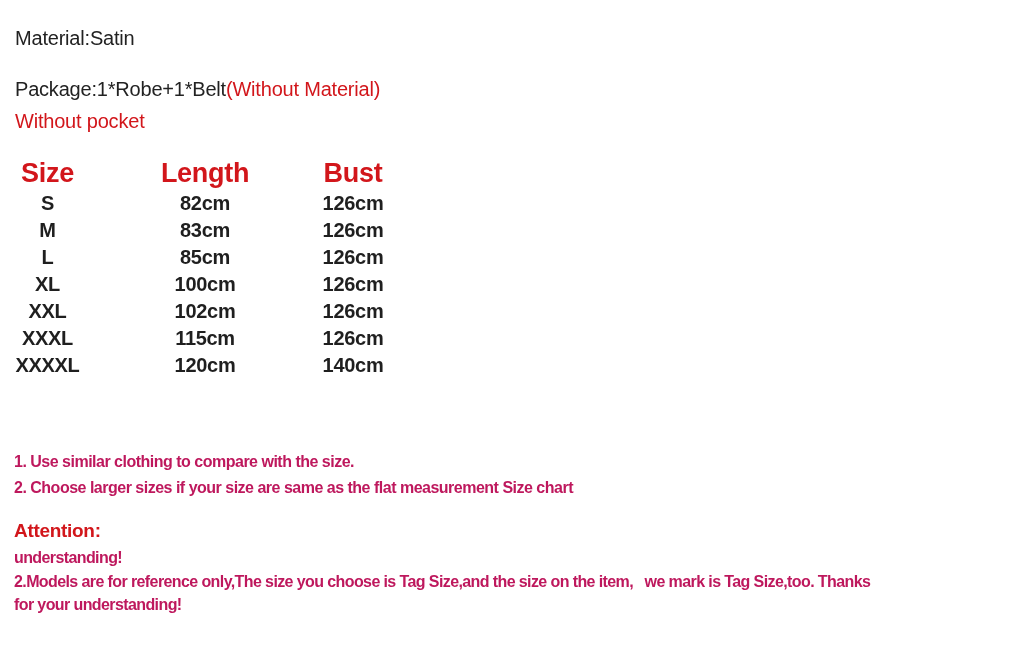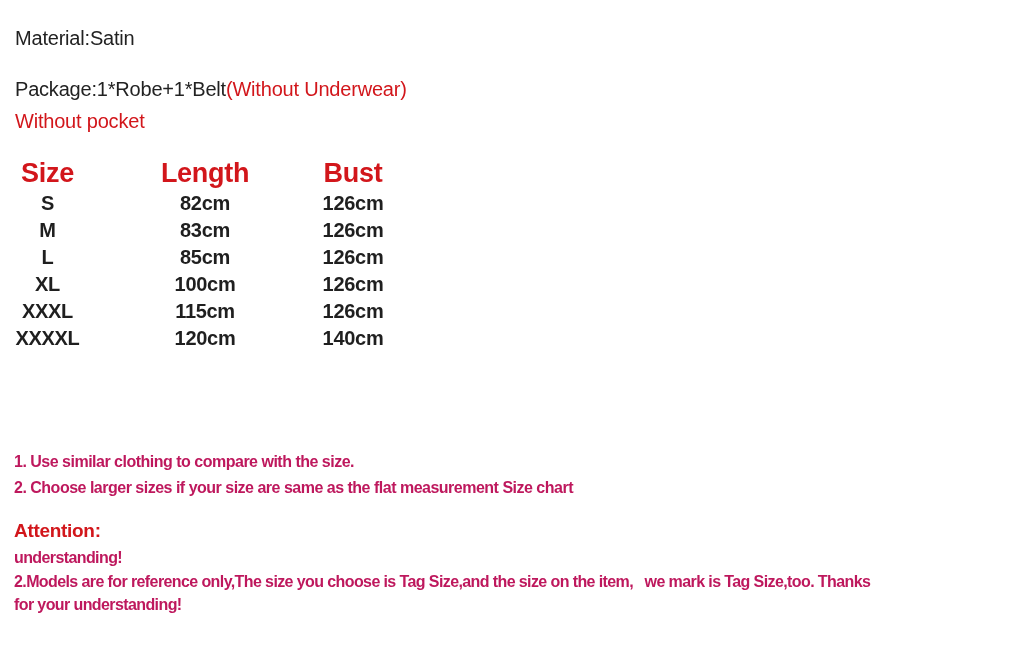--- a/index.html
+++ b/index.html
@@ -91,7 +91,7 @@
 
   <div class="abs info-line" style="top:28px">Material:Satin</div>
 
-  <div class="abs info-line" style="top:79px"><span>Package:1*Robe+1*Belt</span><span class="red">(Without Underwear)</span></div>
+  <div class="abs info-line" style="top:79px"><span>Package:1*Robe+1*Belt</span><span class="red">(Without Material)</span></div>
 
   <div class="abs info-line red" style="top:111px">Without pocket</div>
 

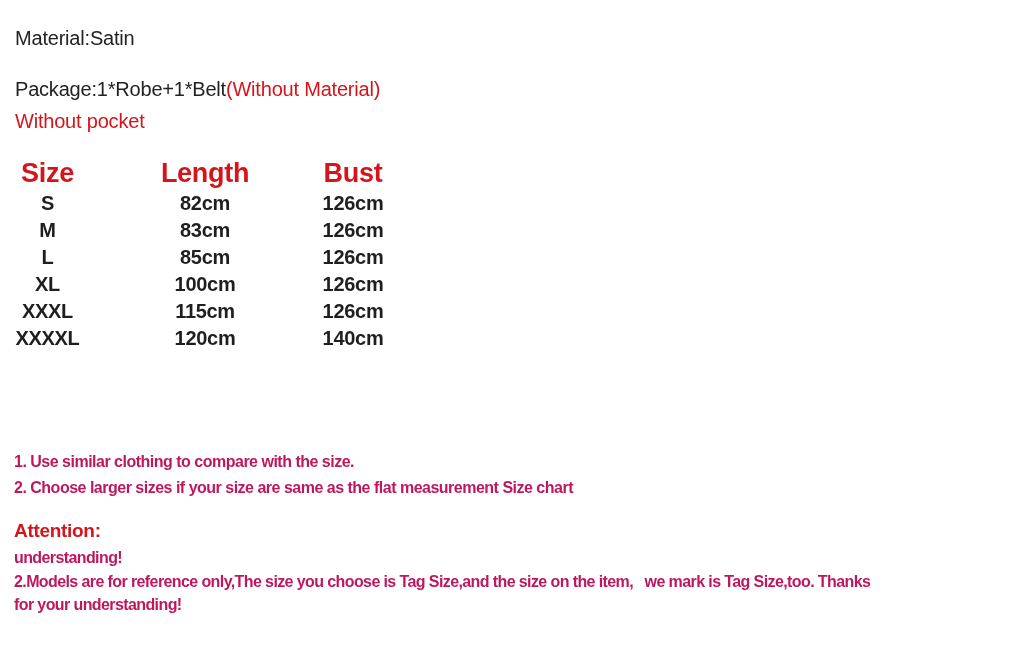--- a/index.html
+++ b/index.html
@@ -131,6 +131,11 @@
           <td>126cm</td>
         </tr>
         <tr>
+          <td>XXL</td>
+          <td>102cm</td>
+          <td>126cm</td>
+        </tr>
+        <tr>
           <td>XXXL</td>
           <td>115cm</td>
           <td>126cm</td>

